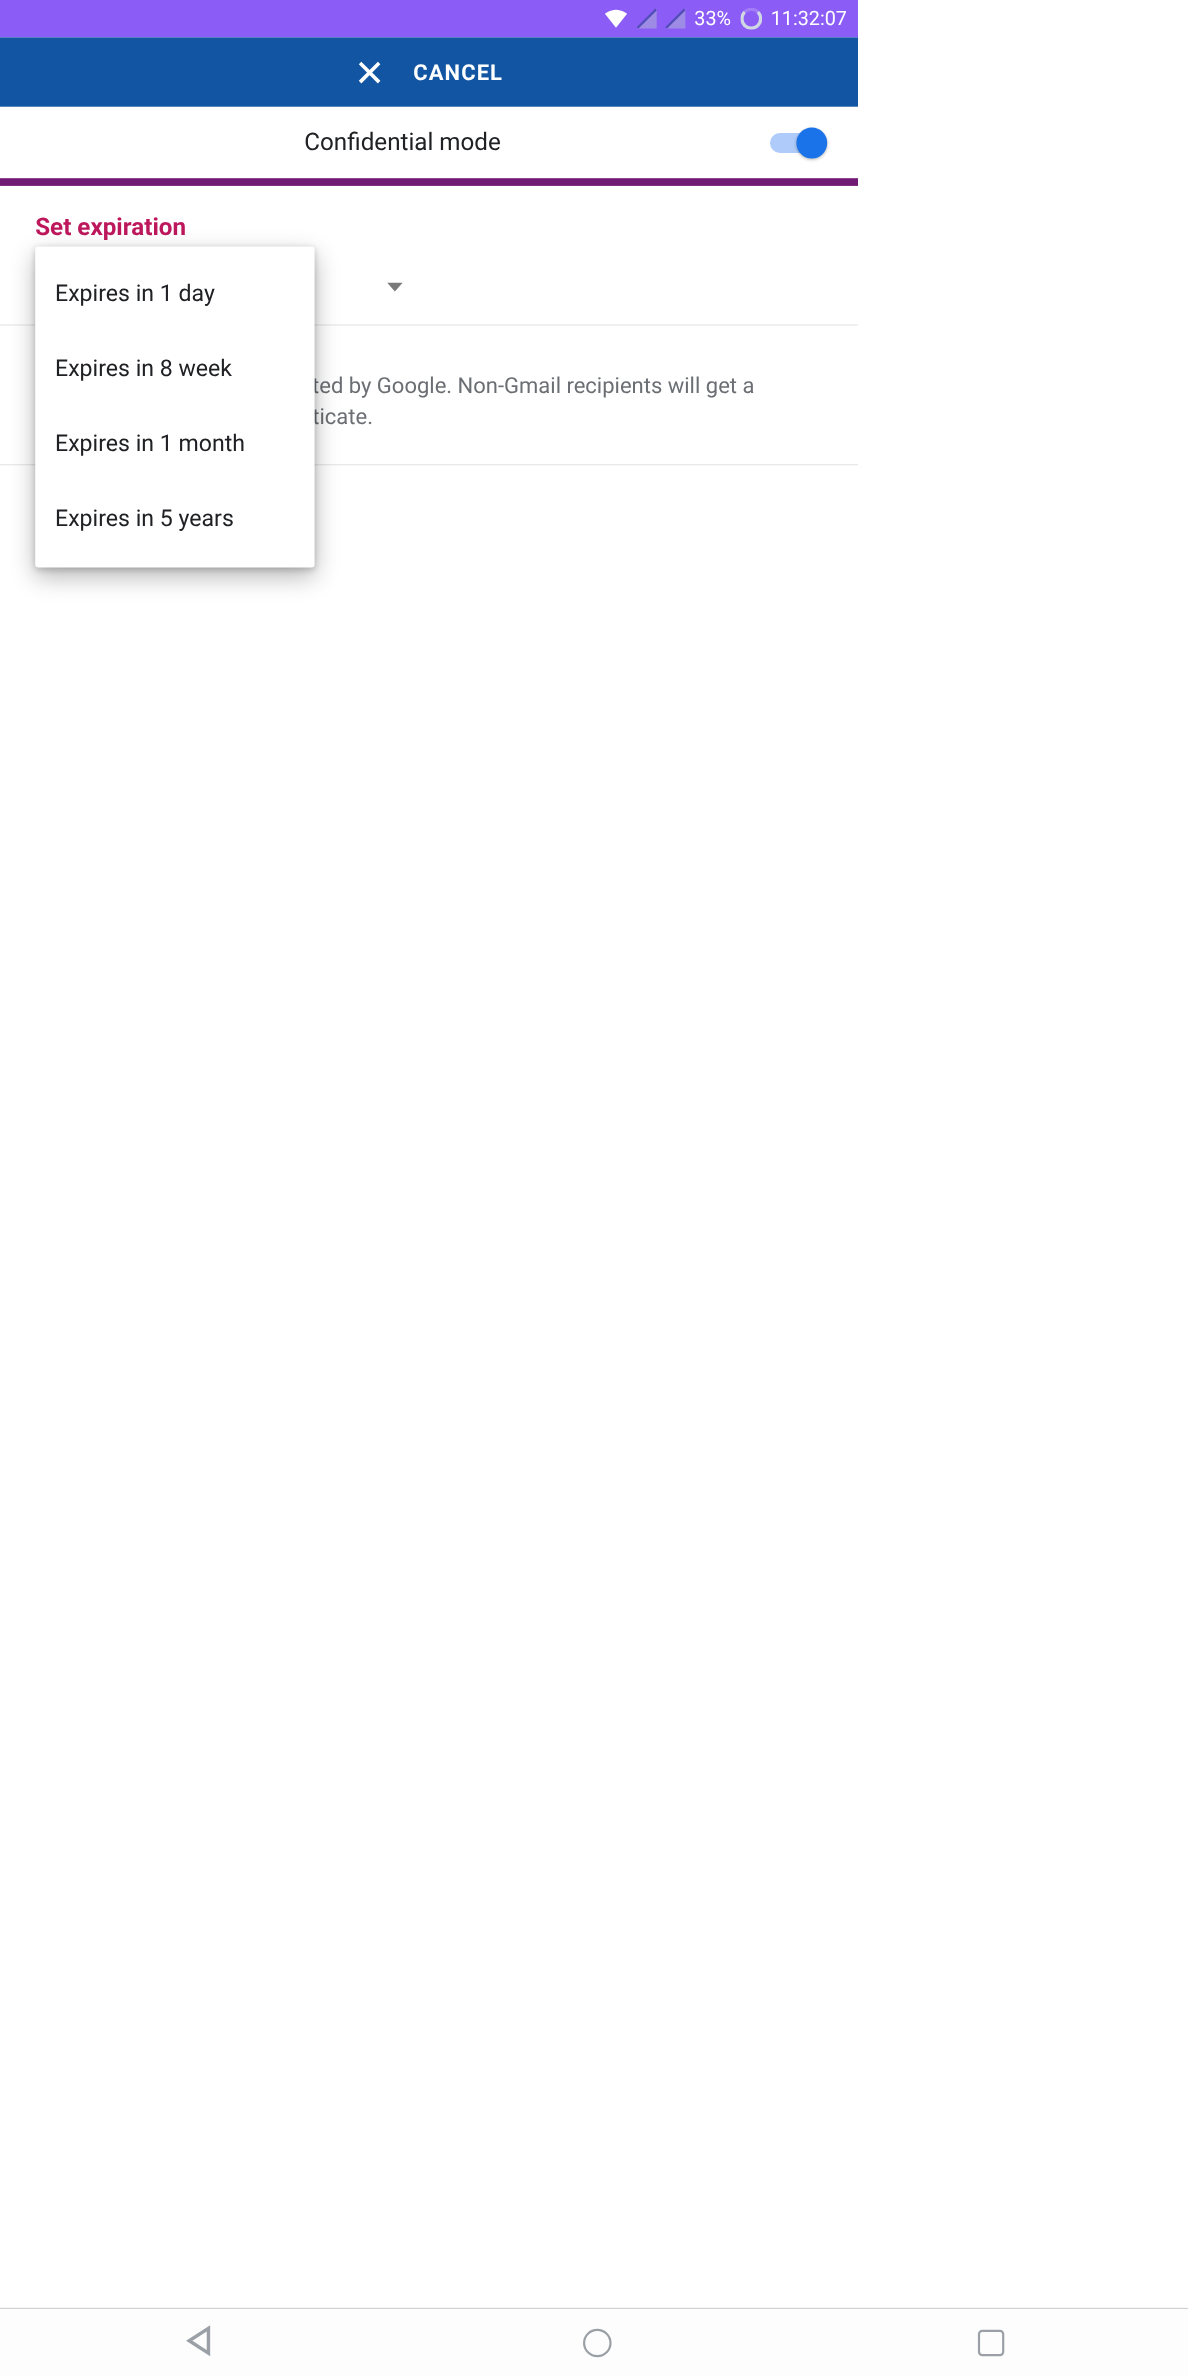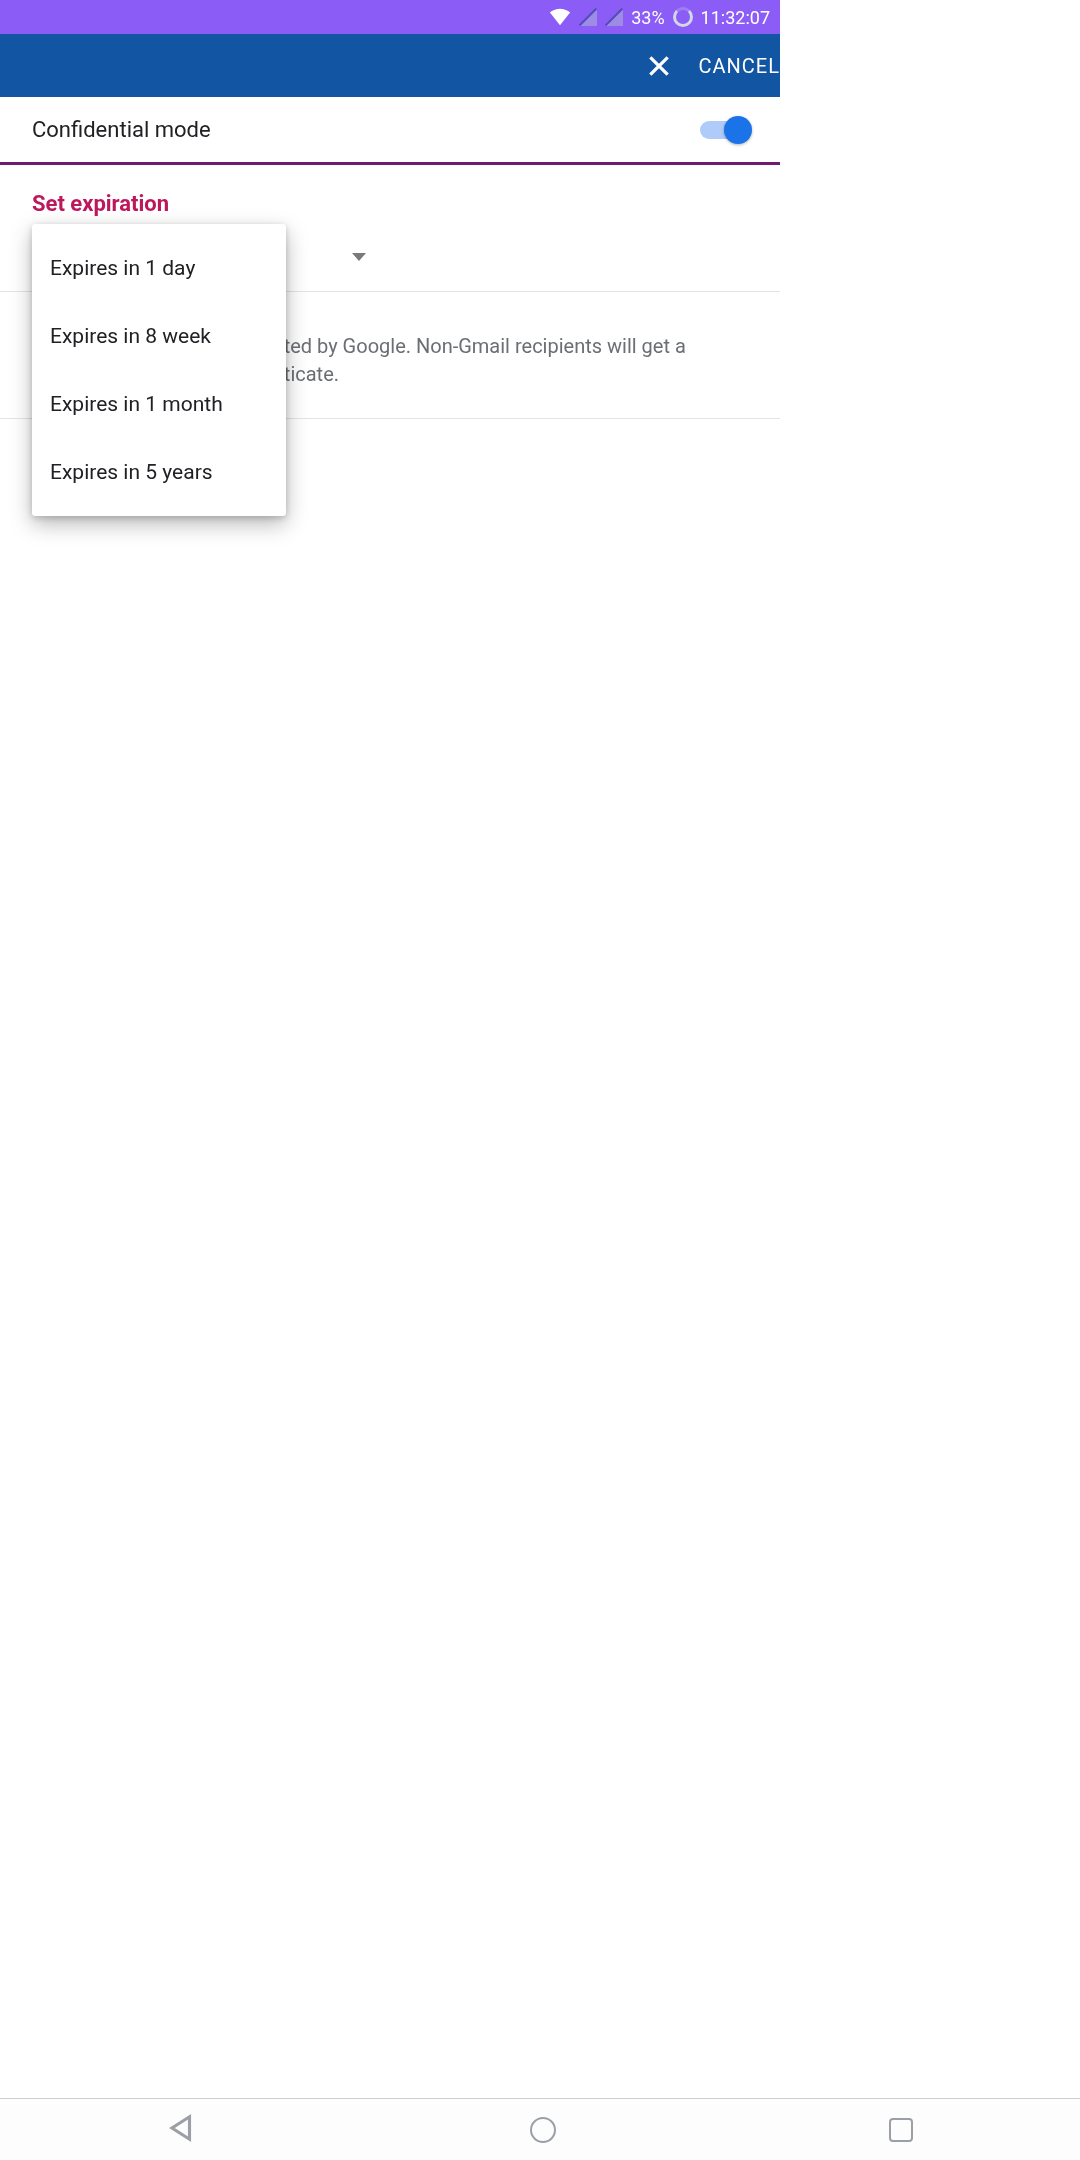--- a/index.html
+++ b/index.html
@@ -33,10 +33,10 @@
     flex: 1;
     display: flex;
     align-items: center;
-    justify-content: flex-end;
+    justify-content: center;
     gap: 27px;
     font-size: 20px;
-    font-weight: 400;
+    font-weight: 700;
     letter-spacing: 1px;
     height: 100%;
   }

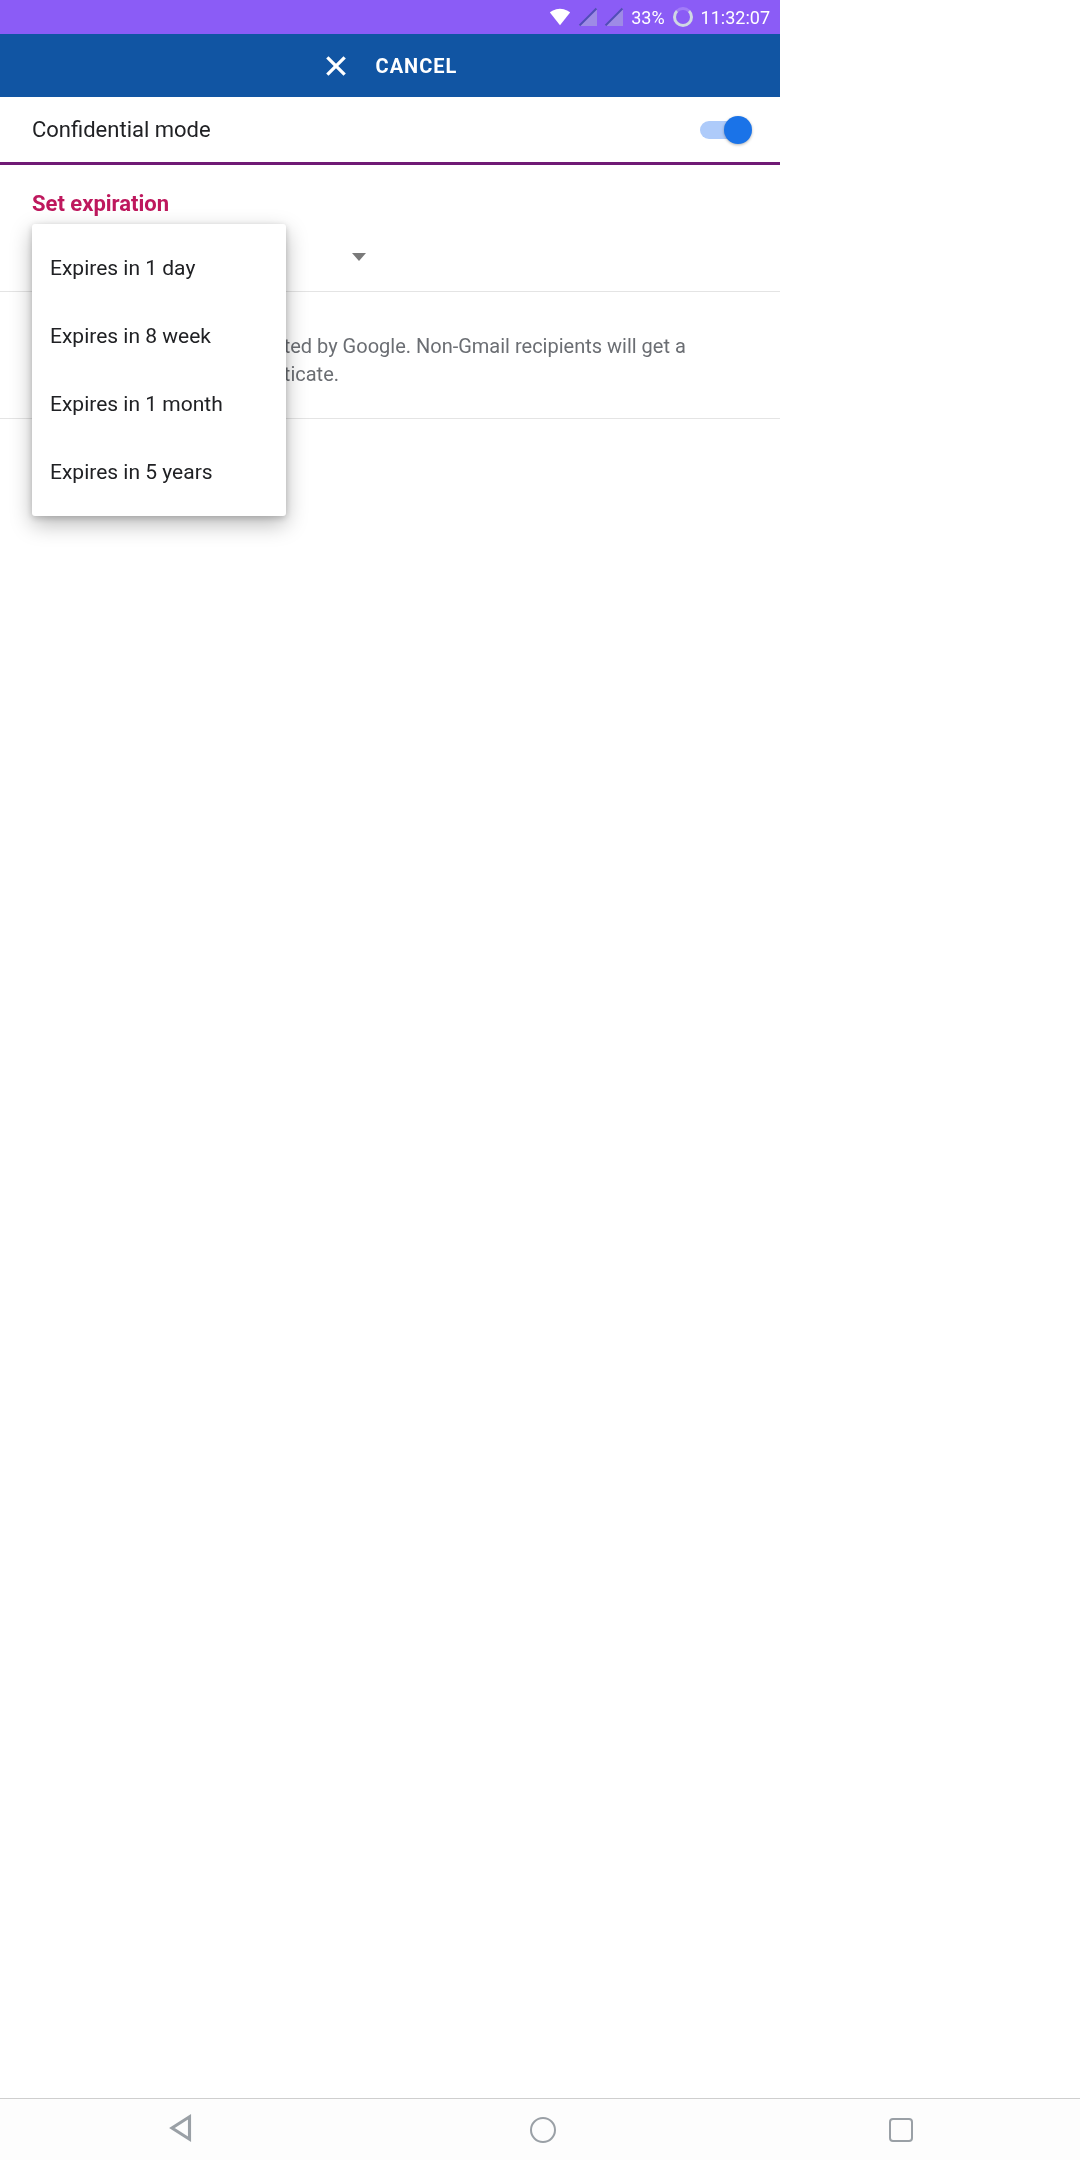--- a/index.html
+++ b/index.html
@@ -46,10 +46,11 @@
     display: flex;
     align-items: center;
     padding: 20px 32px;
-    border-bottom: 3px solid #701a75;
+    border-bottom: 7px solid #701a75;
     font-size: 22px;
     color: #202124;
     min-height: 64px;
+    text-align: center;
   }
   .row .label { flex: 1; }
   .toggle {

